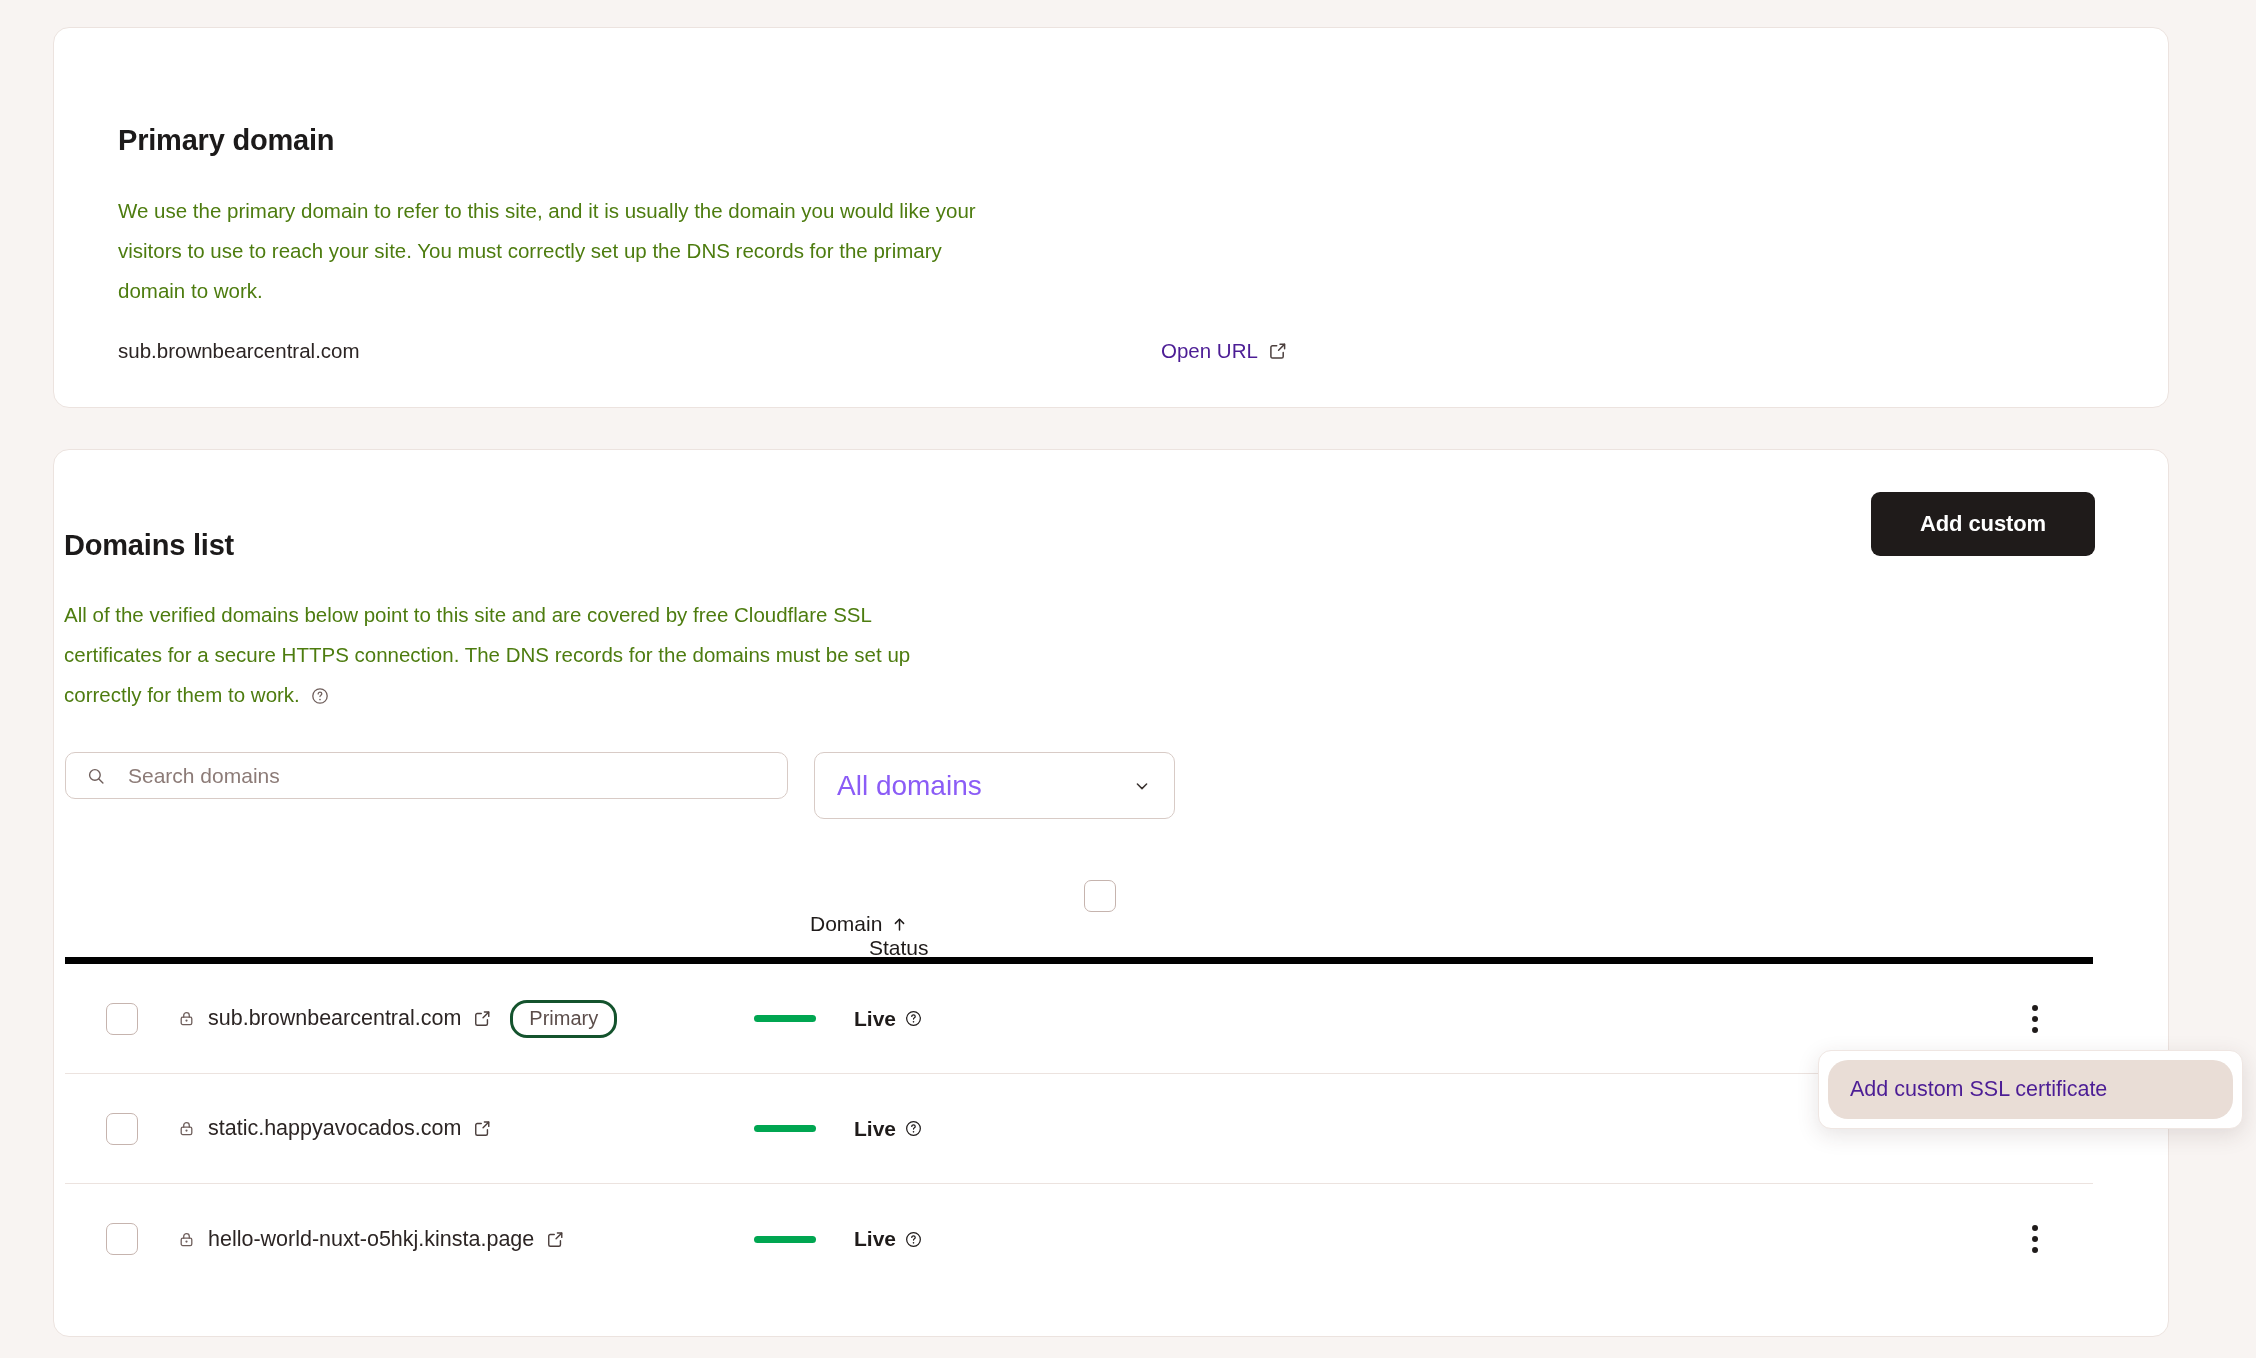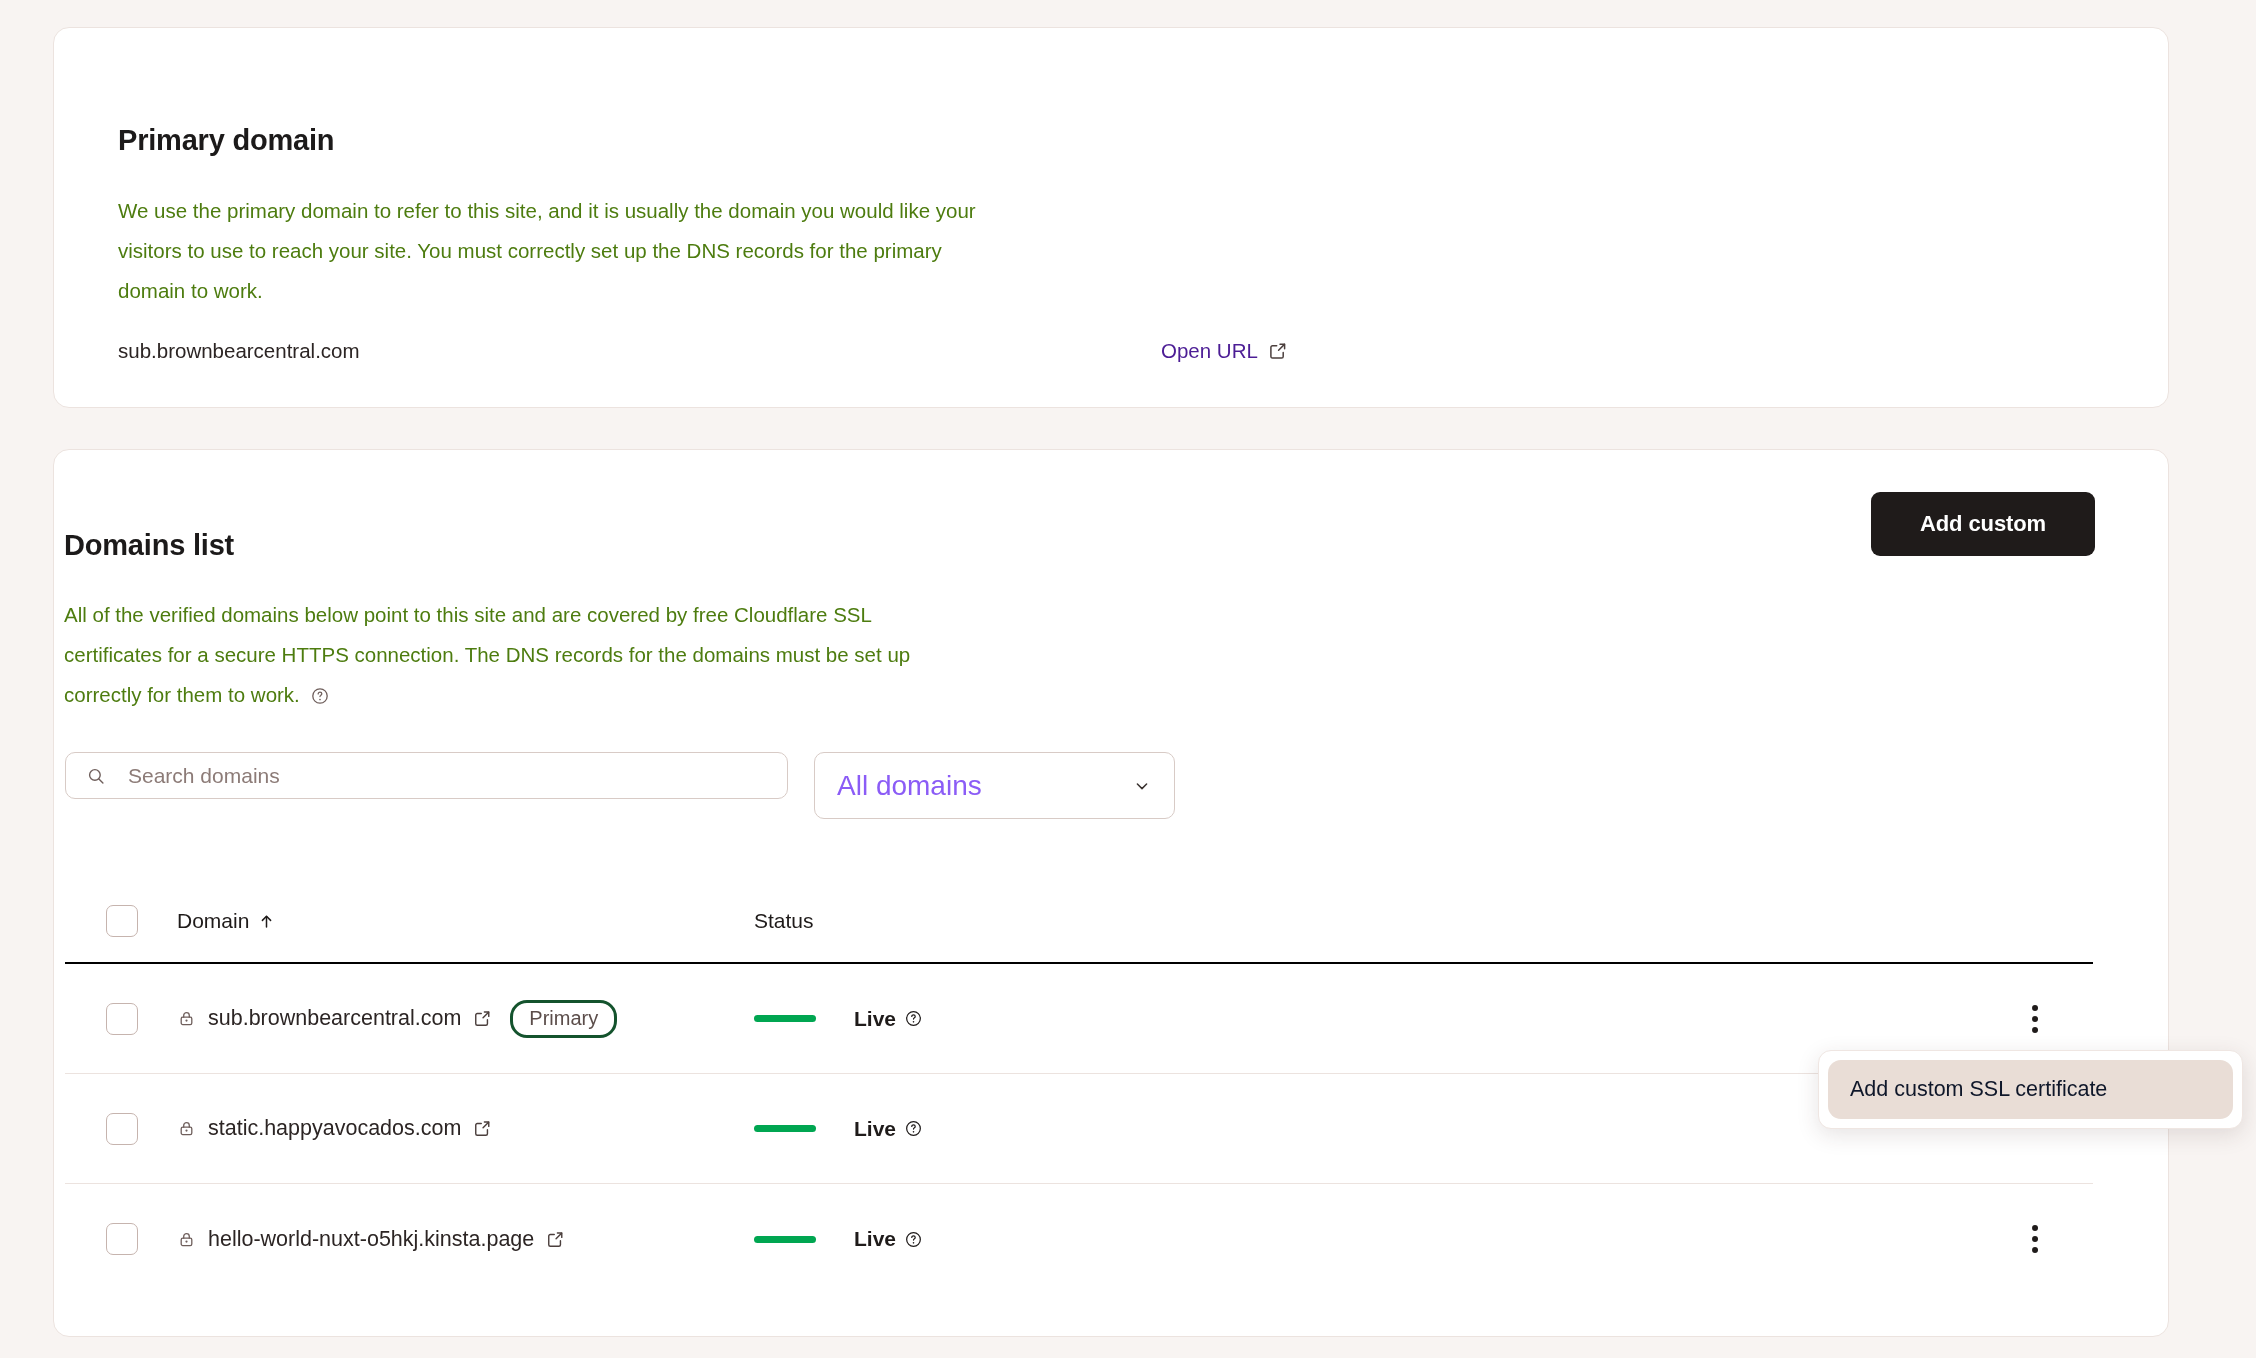--- a/index.html
+++ b/index.html
@@ -168,7 +168,8 @@
   }
   .thead {
     height: 84px;
-    border-bottom: 2px solid #000000;
+    border-bottom: 7px solid #000000;
+    flex-direction: column;
   }
   .trow.tbody {
     border-bottom: 1px solid #ece3df;

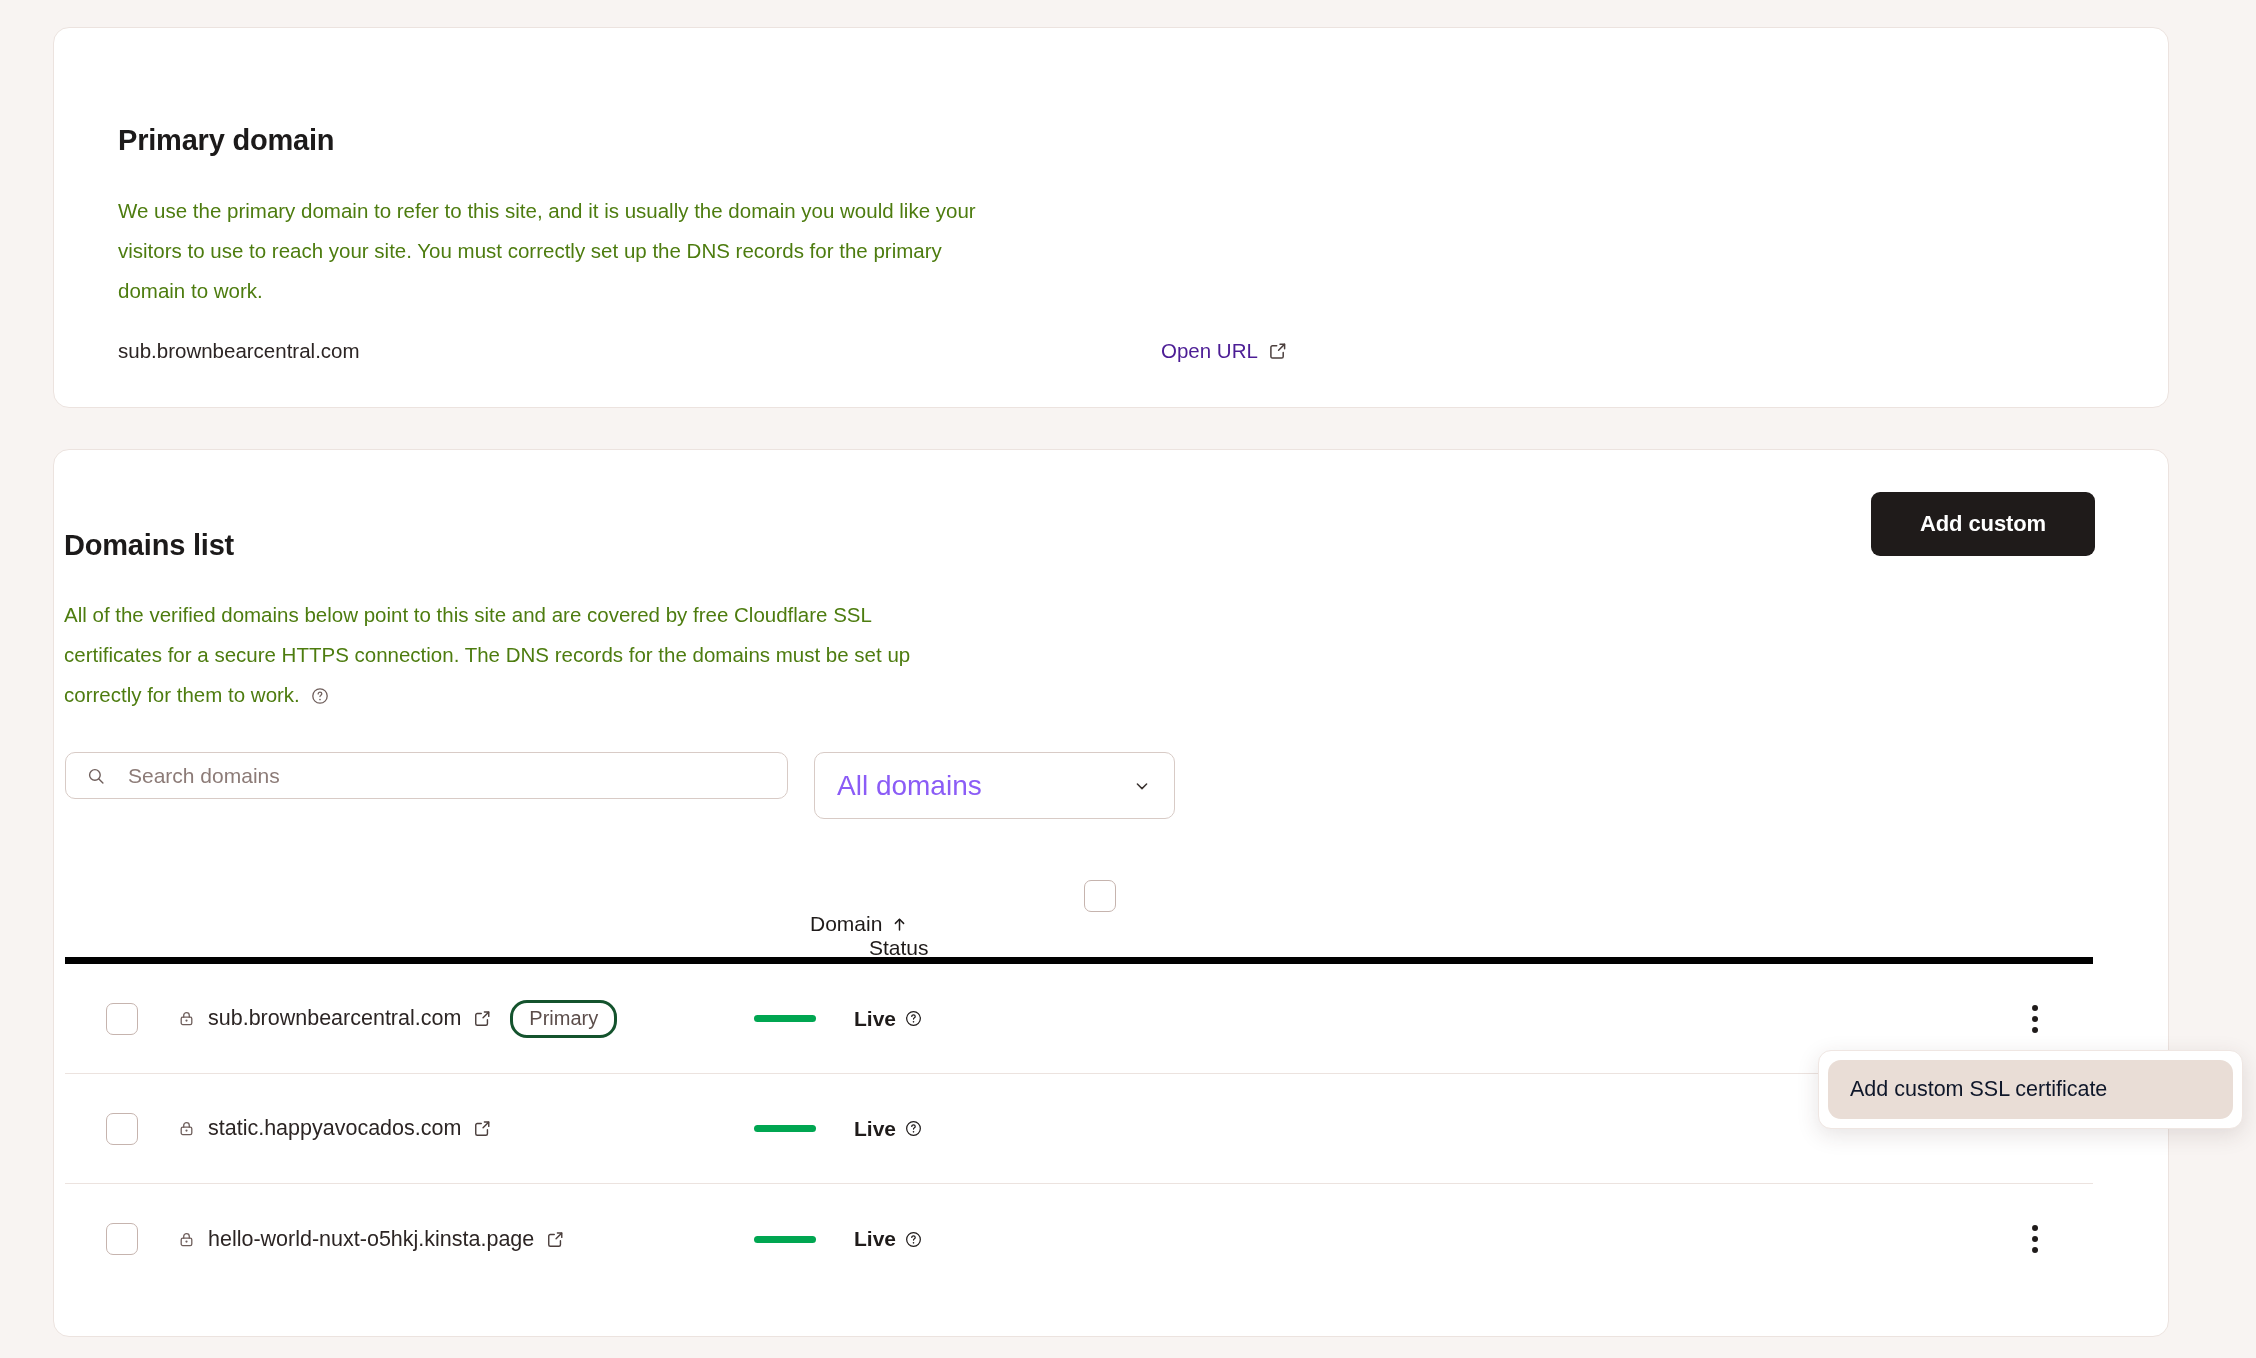--- a/index.html
+++ b/index.html
@@ -281,10 +281,10 @@
   }
   .ctx-item {
     background: #e9ddd6;
-    border-radius: 13px;
+    border-radius: 20px;
     padding: 17px 22px;
     font-size: 21.5px;
-    color: #0f172a;
+    color: #4c1d95;
     cursor: pointer;
     white-space: nowrap;
   }

